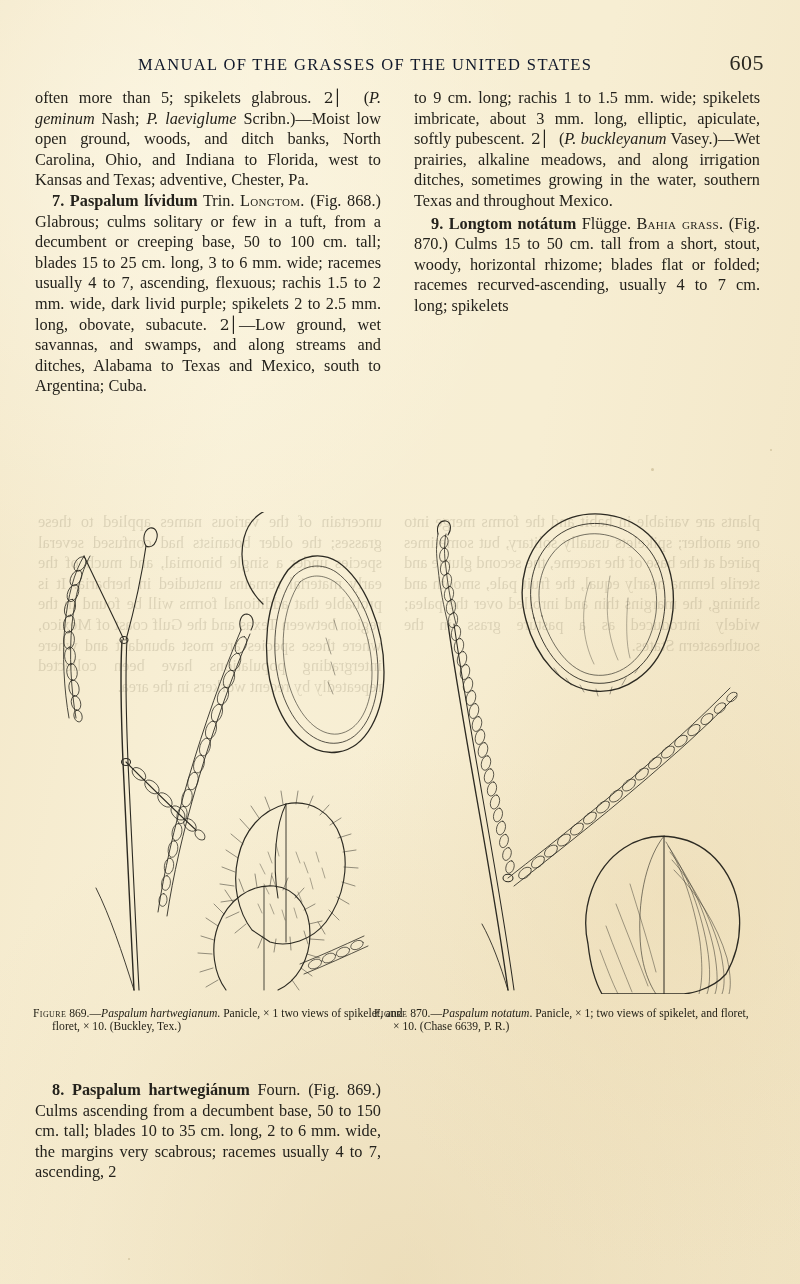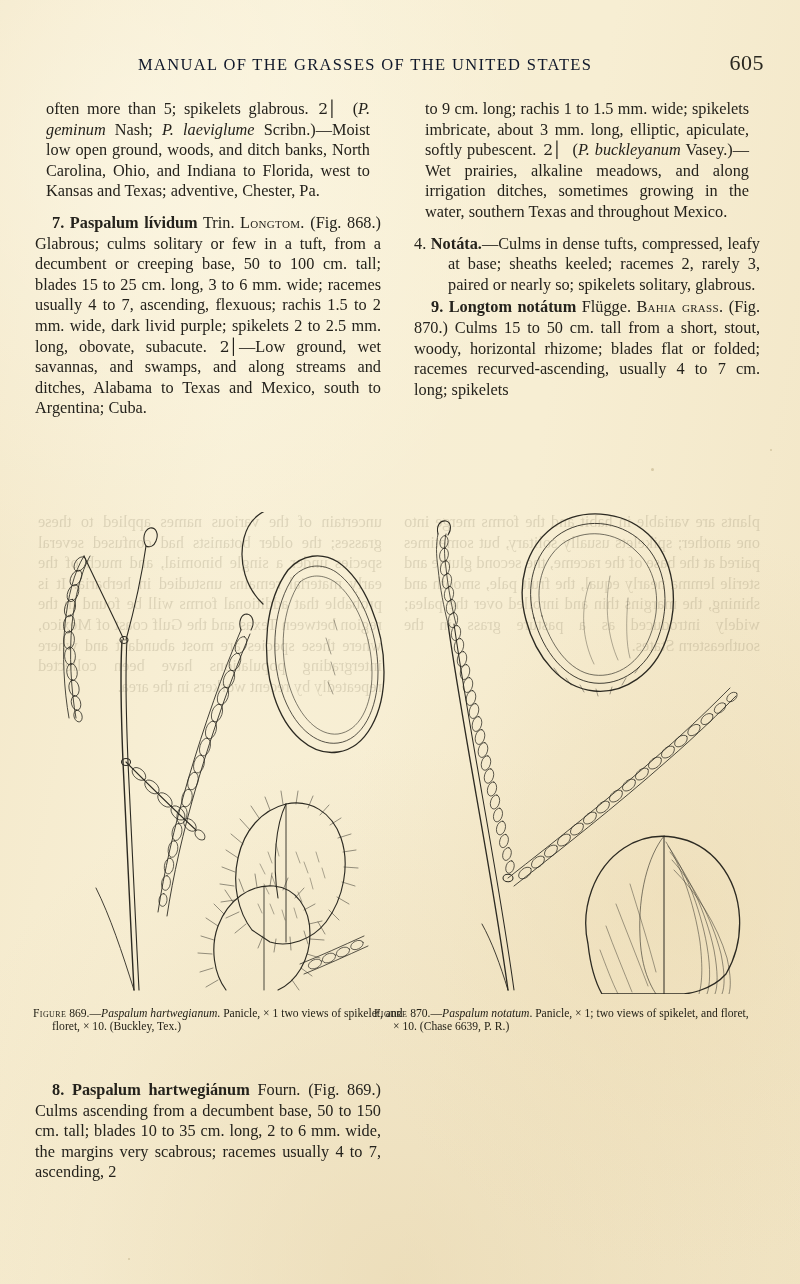--- a/index.html
+++ b/index.html
@@ -73,7 +73,7 @@
   .col-top    { top: 88px; }
   .col-bottom { top: 1080px; }
 
-  p.para { margin: 11px; text-indent: 0; }
+  p.para { margin: 0; text-indent: 0; }
   p.indent { margin: 0; text-indent: 17px; }
 
   .sp-name { font-weight: bold; }

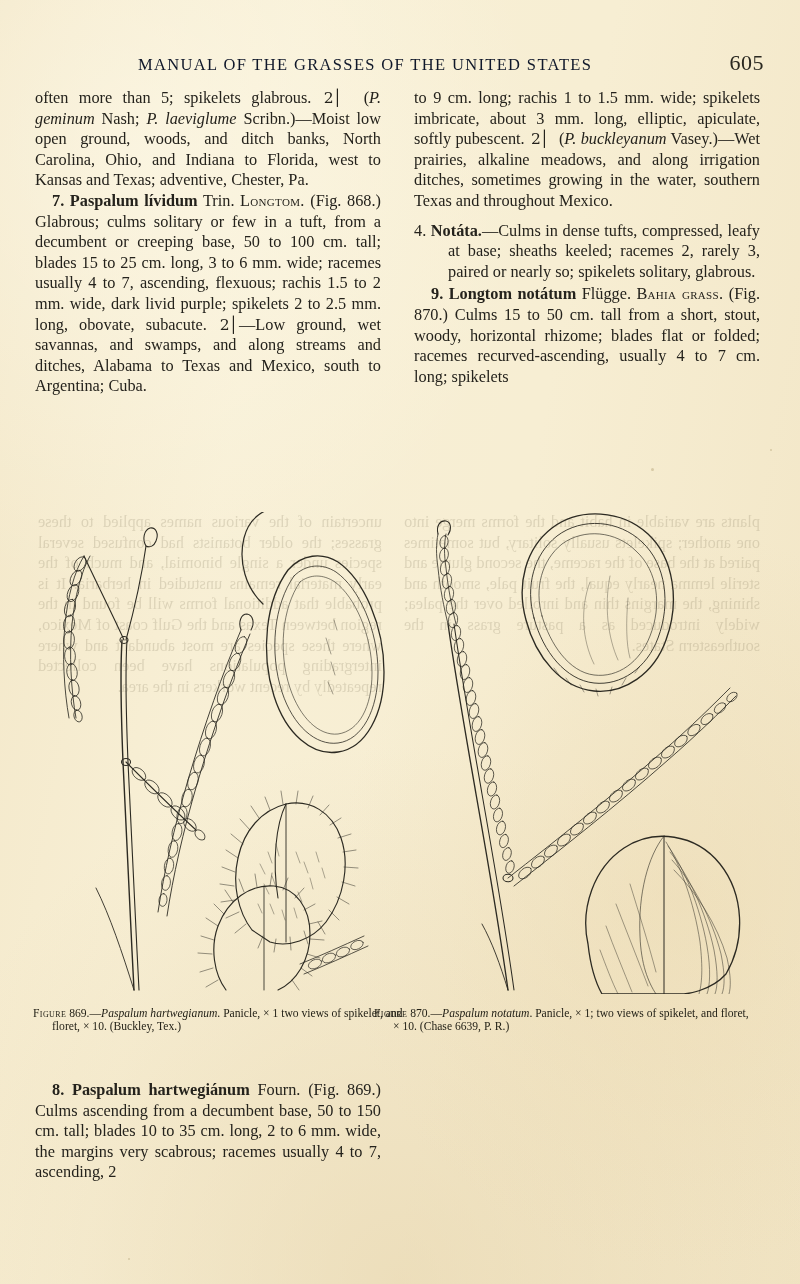--- a/index.html
+++ b/index.html
@@ -185,10 +185,6 @@
       &nbsp;<span>(</span><span class="ital">P. buckleyanum</span><span> Vasey.)</span><span>—Wet prairies, alkaline meadows, and along irrigation ditches, sometimes growing in the water, southern Texas and throughout Mexico.</span>
     </p>
 
-    <p class="key-entry gap-before" style="margin-top:9px;">
-      <span>4.</span>
-      <span class="sp-name">Notáta.</span><span>—Culms in dense tufts, compressed, leafy at base; sheaths keeled; racemes 2, rarely 3, paired or nearly so; spikelets solitary, glabrous.</span>
-    </p>
 
     <p class="indent" style="margin-top:2px;">
       <span class="sp-name">9.</span>

